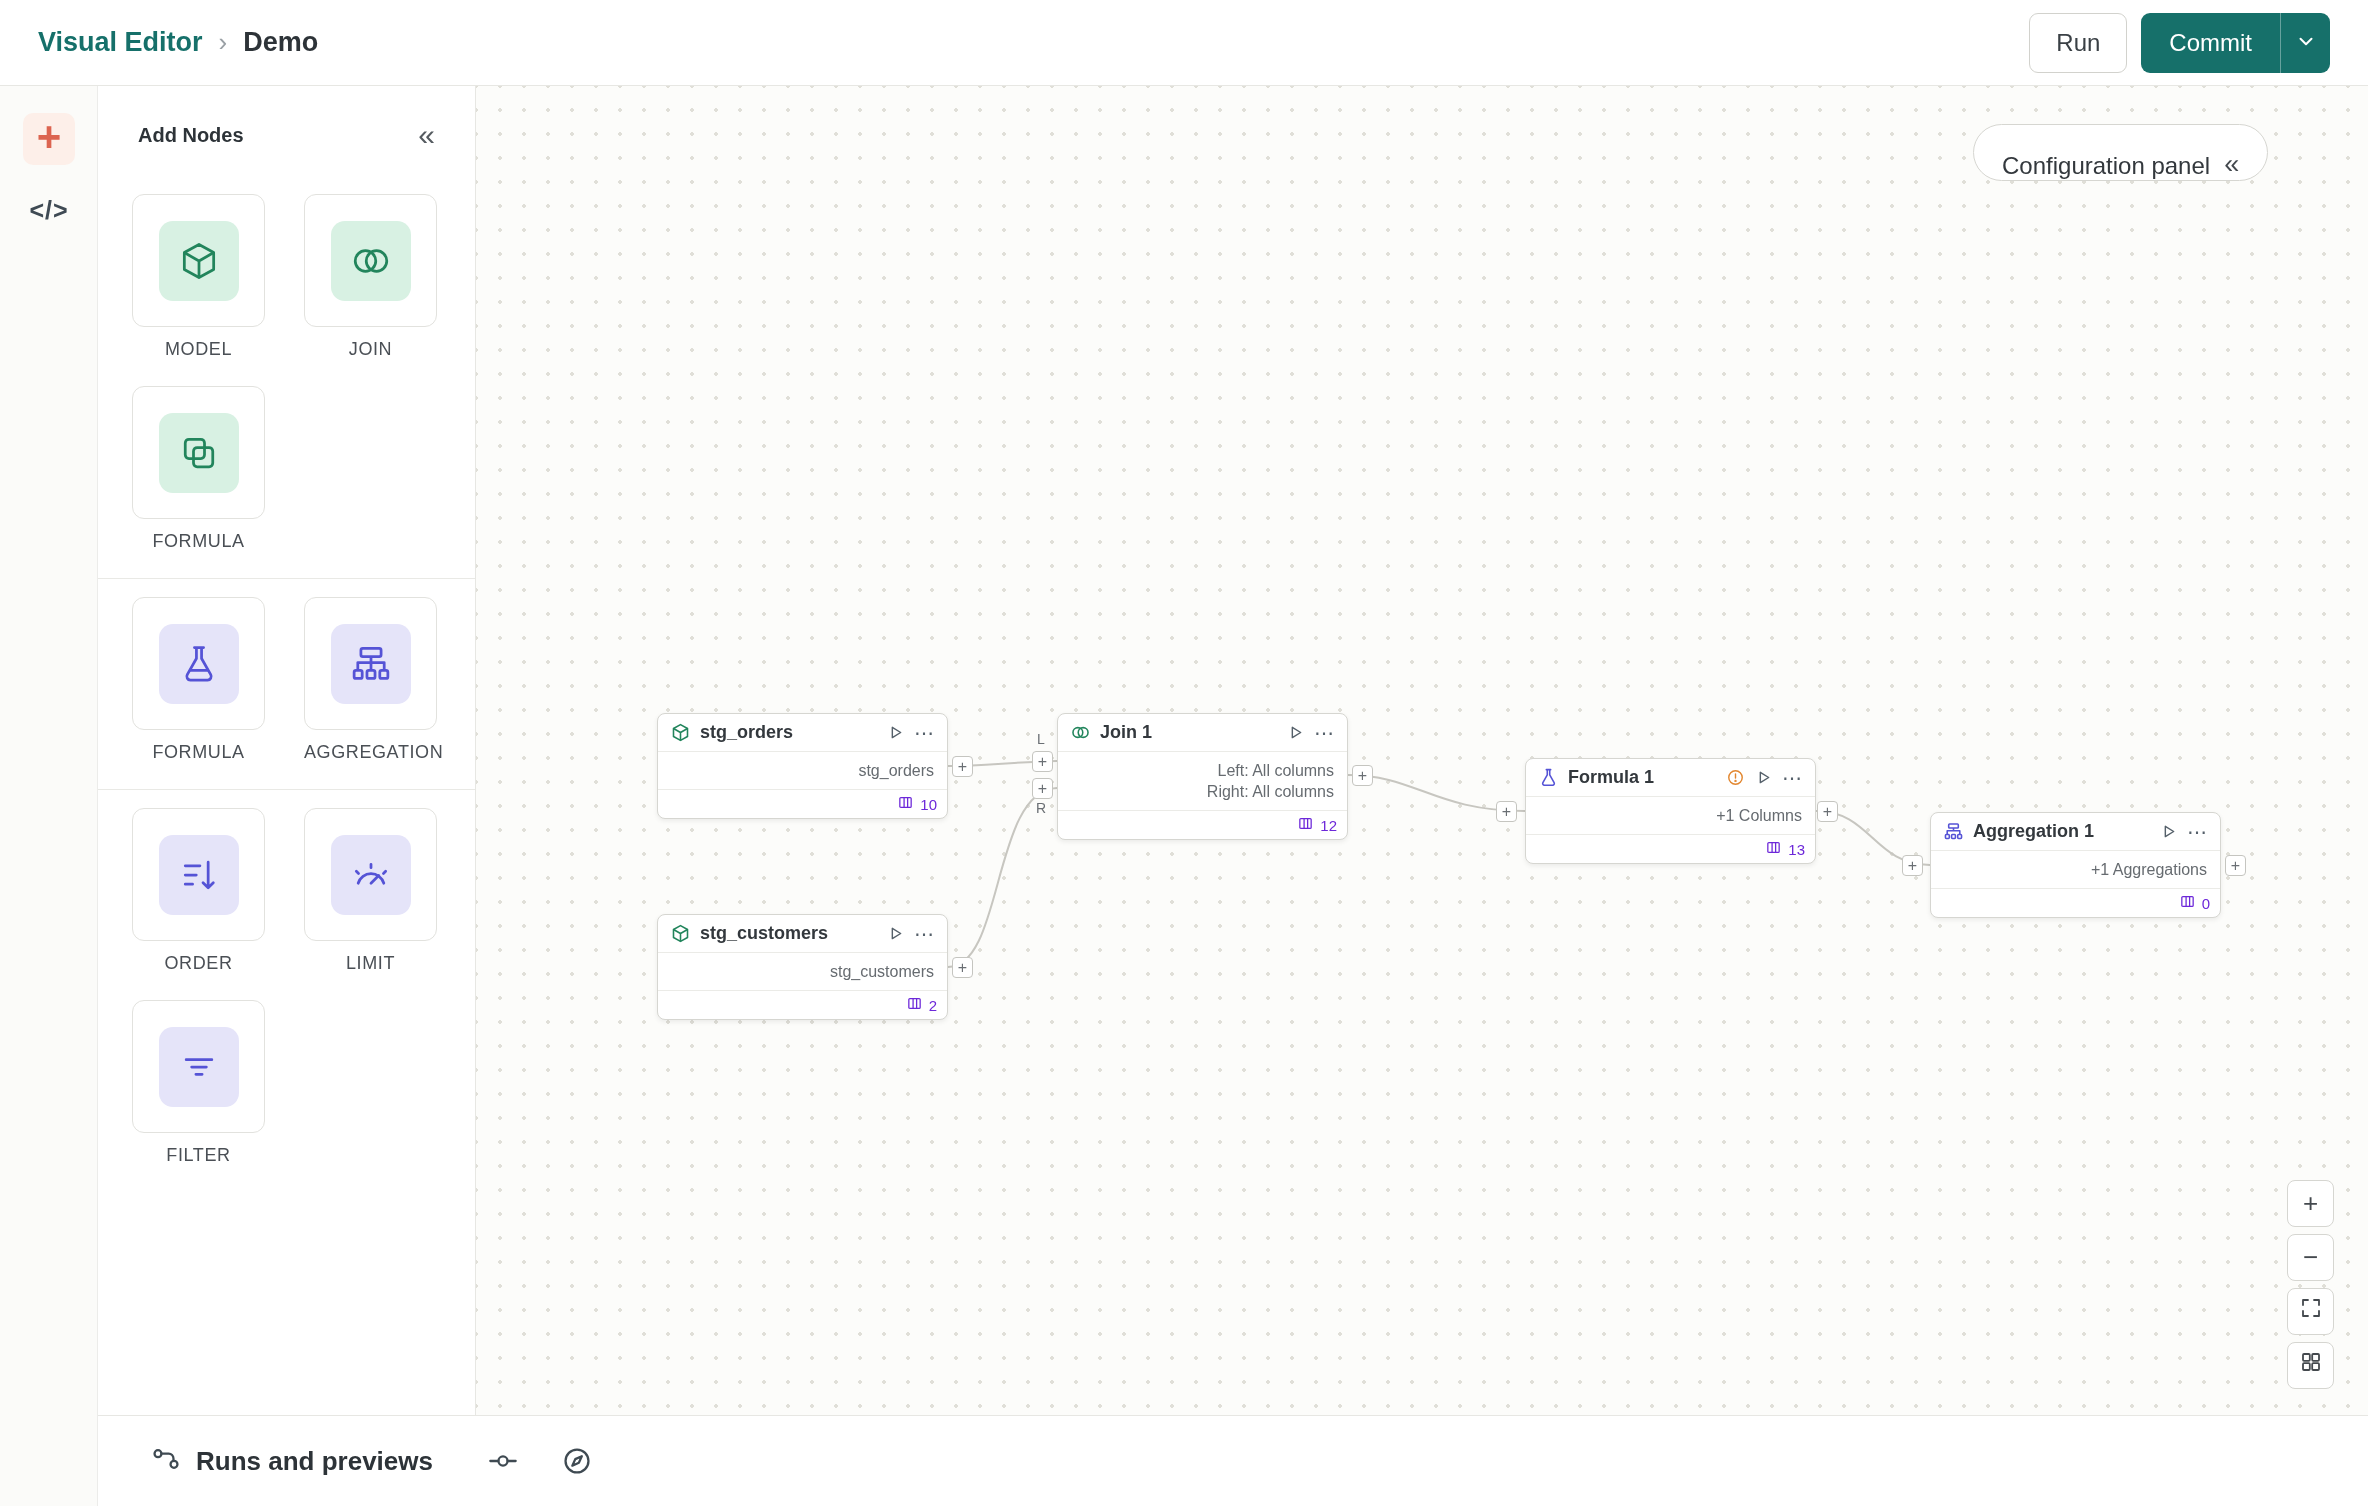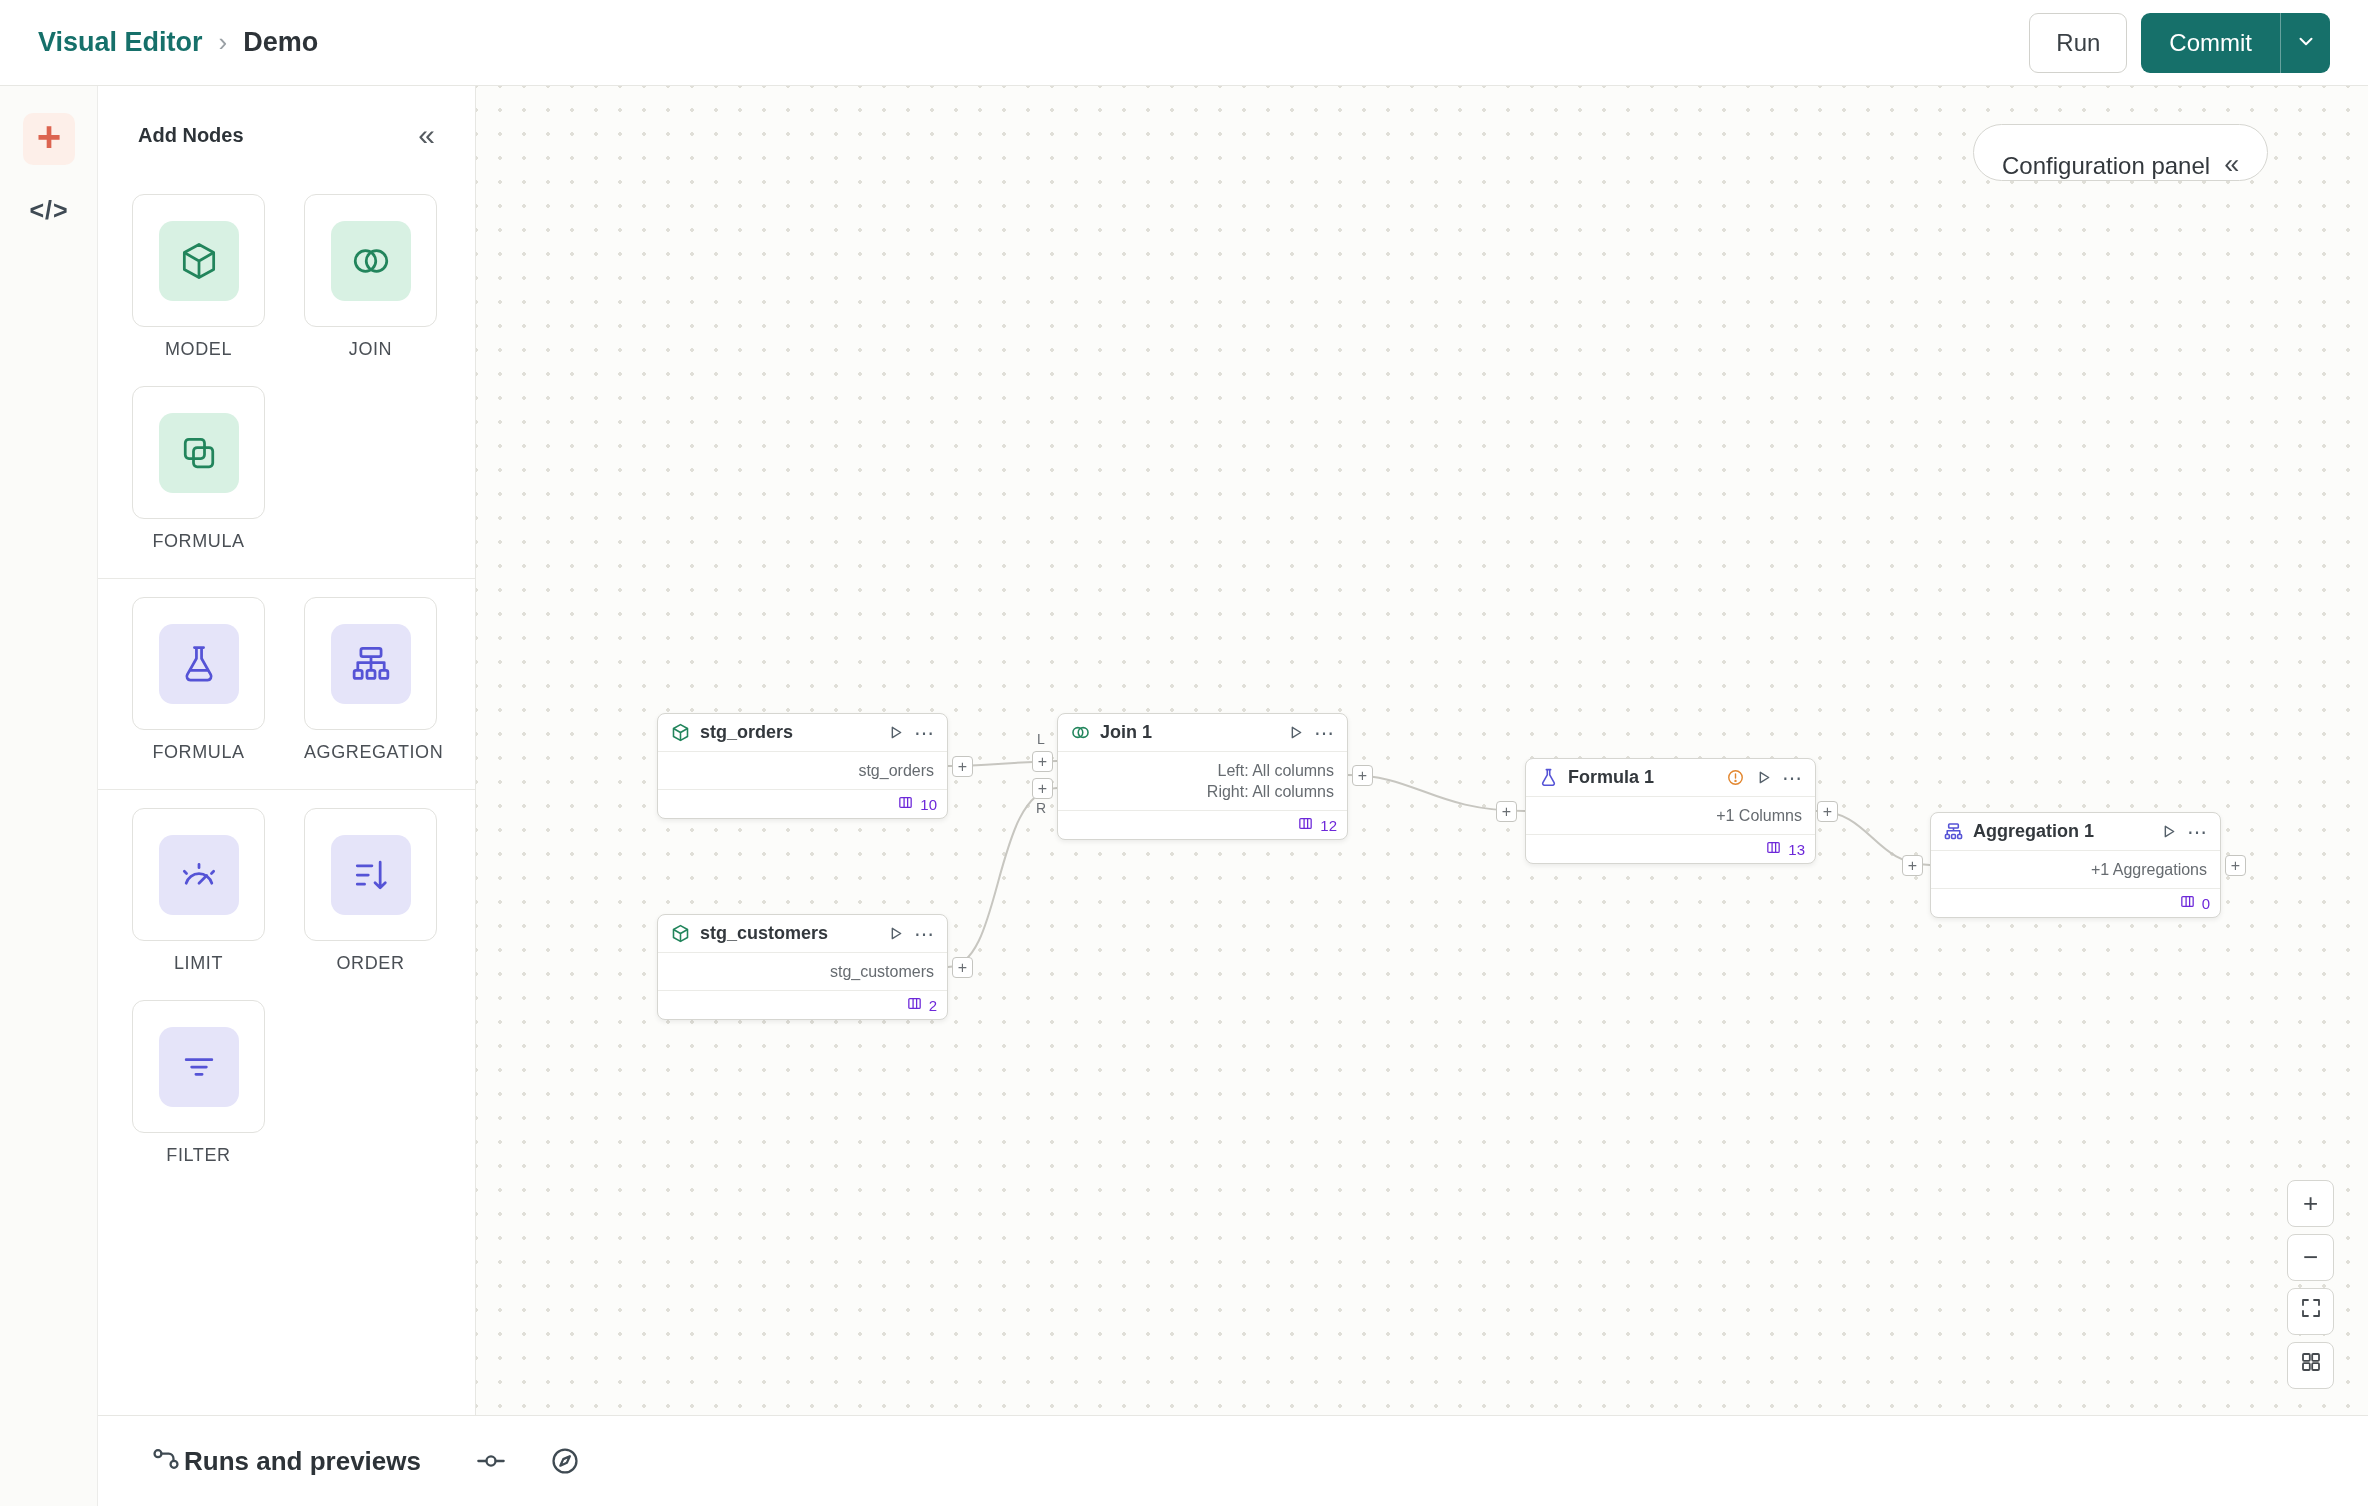--- a/index.html
+++ b/index.html
@@ -212,6 +212,17 @@
       <div class="tile-cell">
         <div class="tile">
             <div class="tile-inner purple">
+          <svg viewBox="0 0 24 24" fill="none" stroke="currentColor" stroke-width="1.5" stroke-linecap="round" stroke-linejoin="round">
+                <path d="M4.5 7 h8 M4.5 12 h6 M4.5 17 h4"></path>
+                <path d="M17 5 v14 M17 19 l-2.8-2.8 M17 19 l2.8-2.8"></path>
+              </svg>
+        </div>
+          </div>
+        <div class="tile-label">ORDER</div>
+      </div>
+      <div class="tile-cell">
+        <div class="tile">
+            <div class="tile-inner purple">
           <svg viewBox="0 0 24 24" fill="none" stroke="currentColor" stroke-width="1.5" stroke-linecap="round">
                 <path d="M5 16.5 a7.3 7.3 0 0 1 14 0"></path>
                 <path d="M12 16.5 l4.2-4.2"></path>
@@ -220,17 +231,6 @@
         </div>
           </div>
         <div class="tile-label">LIMIT</div>
-      </div>
-      <div class="tile-cell">
-        <div class="tile">
-            <div class="tile-inner purple">
-          <svg viewBox="0 0 24 24" fill="none" stroke="currentColor" stroke-width="1.5" stroke-linecap="round" stroke-linejoin="round">
-                <path d="M4.5 7 h8 M4.5 12 h6 M4.5 17 h4"></path>
-                <path d="M17 5 v14 M17 19 l-2.8-2.8 M17 19 l2.8-2.8"></path>
-              </svg>
-        </div>
-          </div>
-        <div class="tile-label">ORDER</div>
       </div>
       <div class="tile-cell">
         <div class="tile">

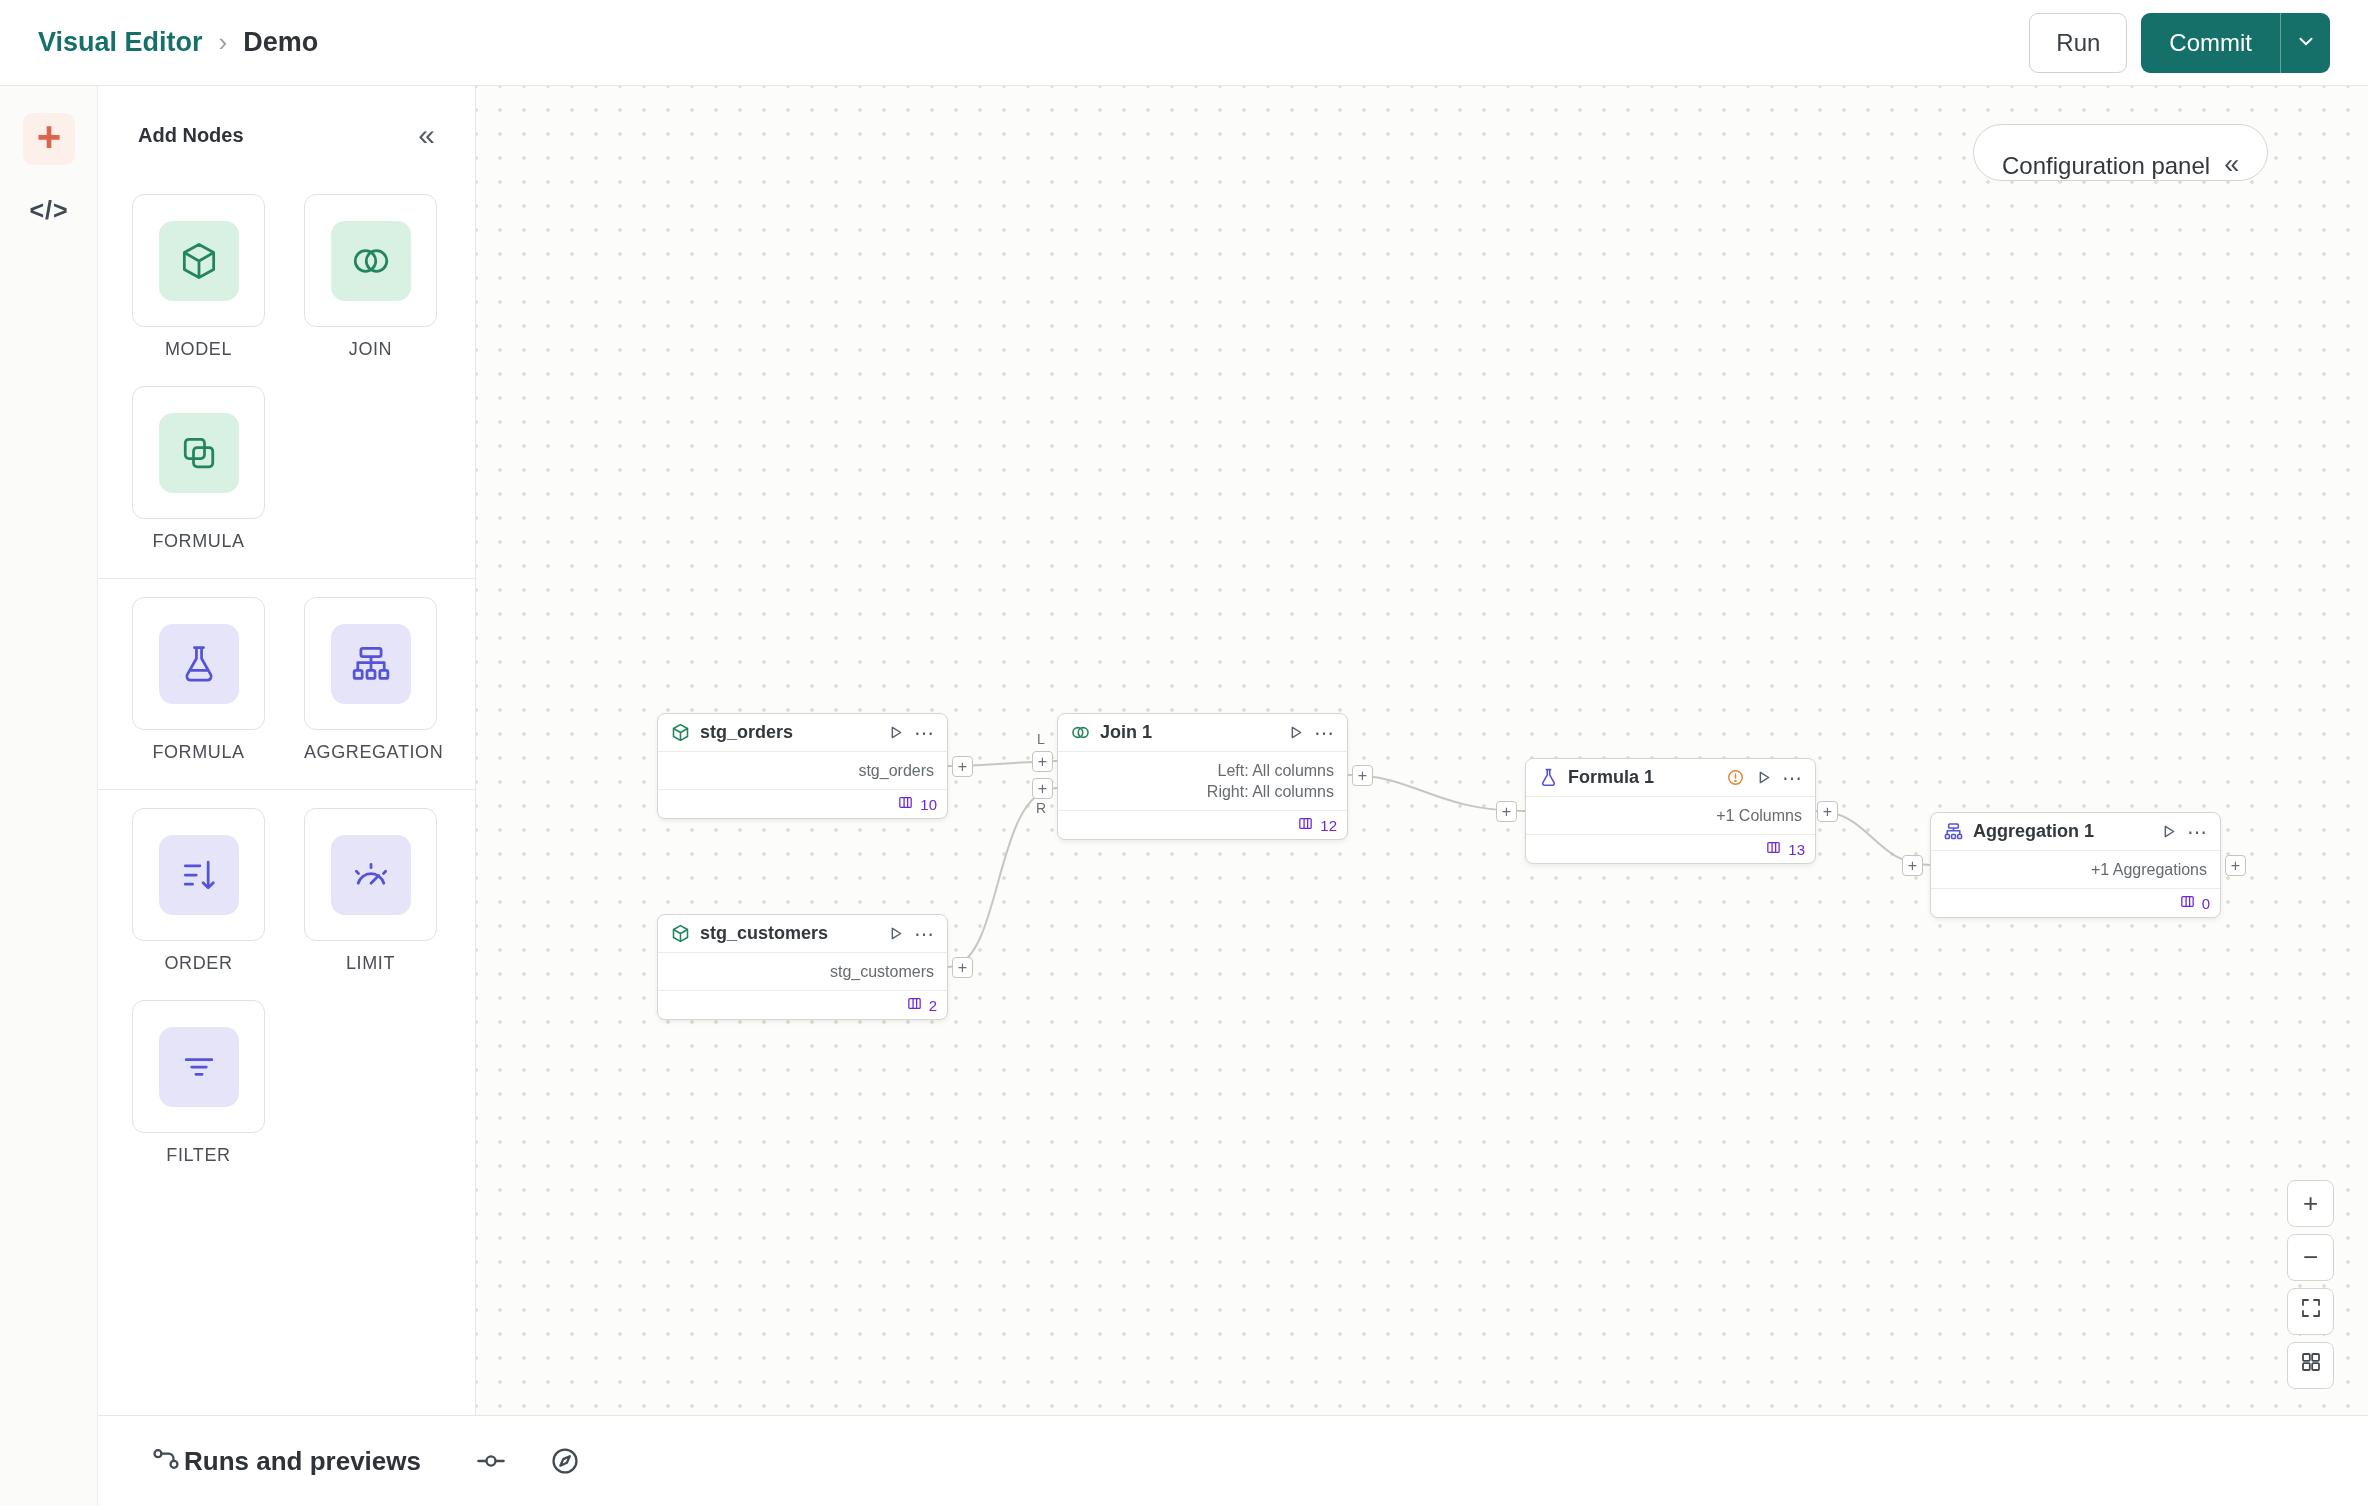--- a/index.html
+++ b/index.html
@@ -100,7 +100,7 @@
   
   .bottombar { position:absolute; left:98px; right:0; bottom:0; height:91px; background:#fff;
                border-top:1px solid #e7e7e3; display:flex; align-items:center; padding-left:52px; z-index:25; }
-  .runs-tab { display:flex; align-items:center; gap:2px; cursor:pointer; }
+  .runs-tab { display:flex; align-items:center; gap:14px; cursor:pointer; }
   .runs-tab svg { width:32px; height:32px; color:#3f4a52; }
   .runs-label { font-size:26px; font-weight:600; color:#2d3338; }
   .bbar-icon { display:flex; margin-left:54px; color:#3f4a52; cursor:pointer; }

